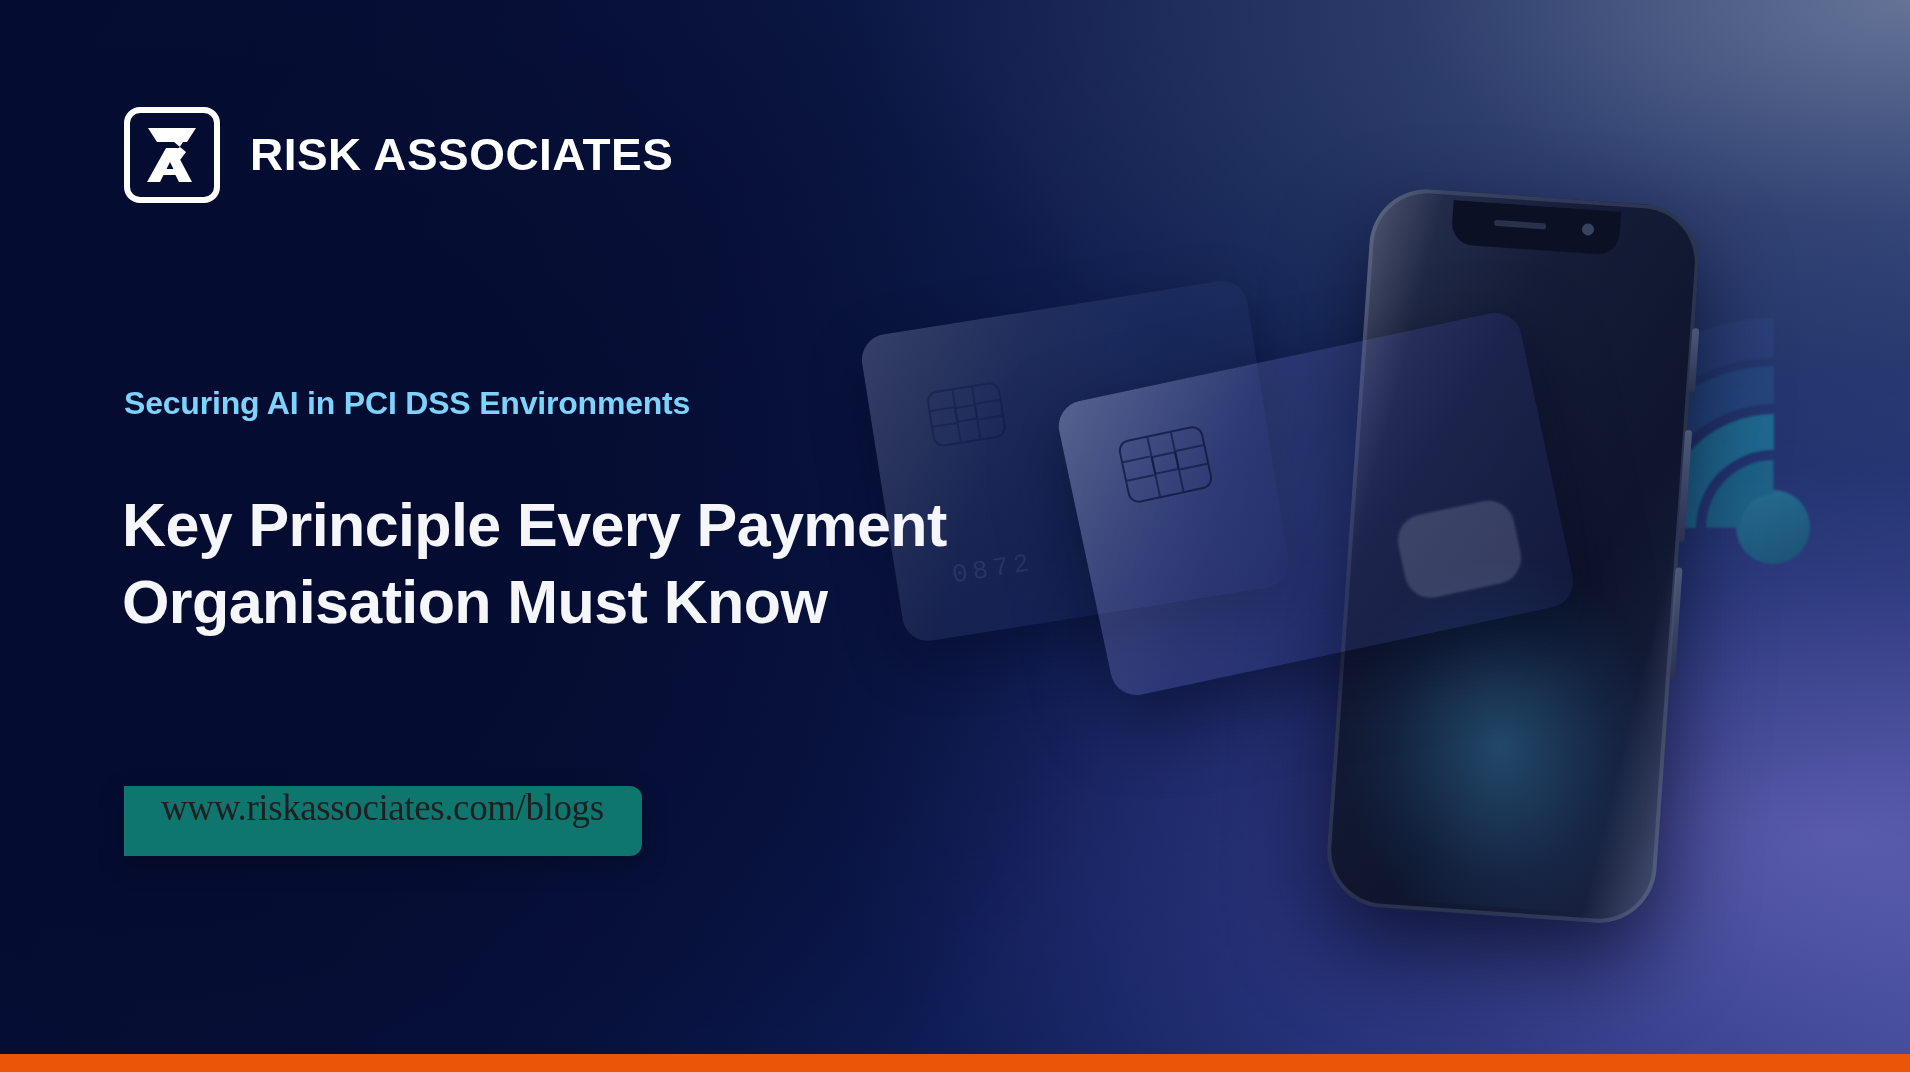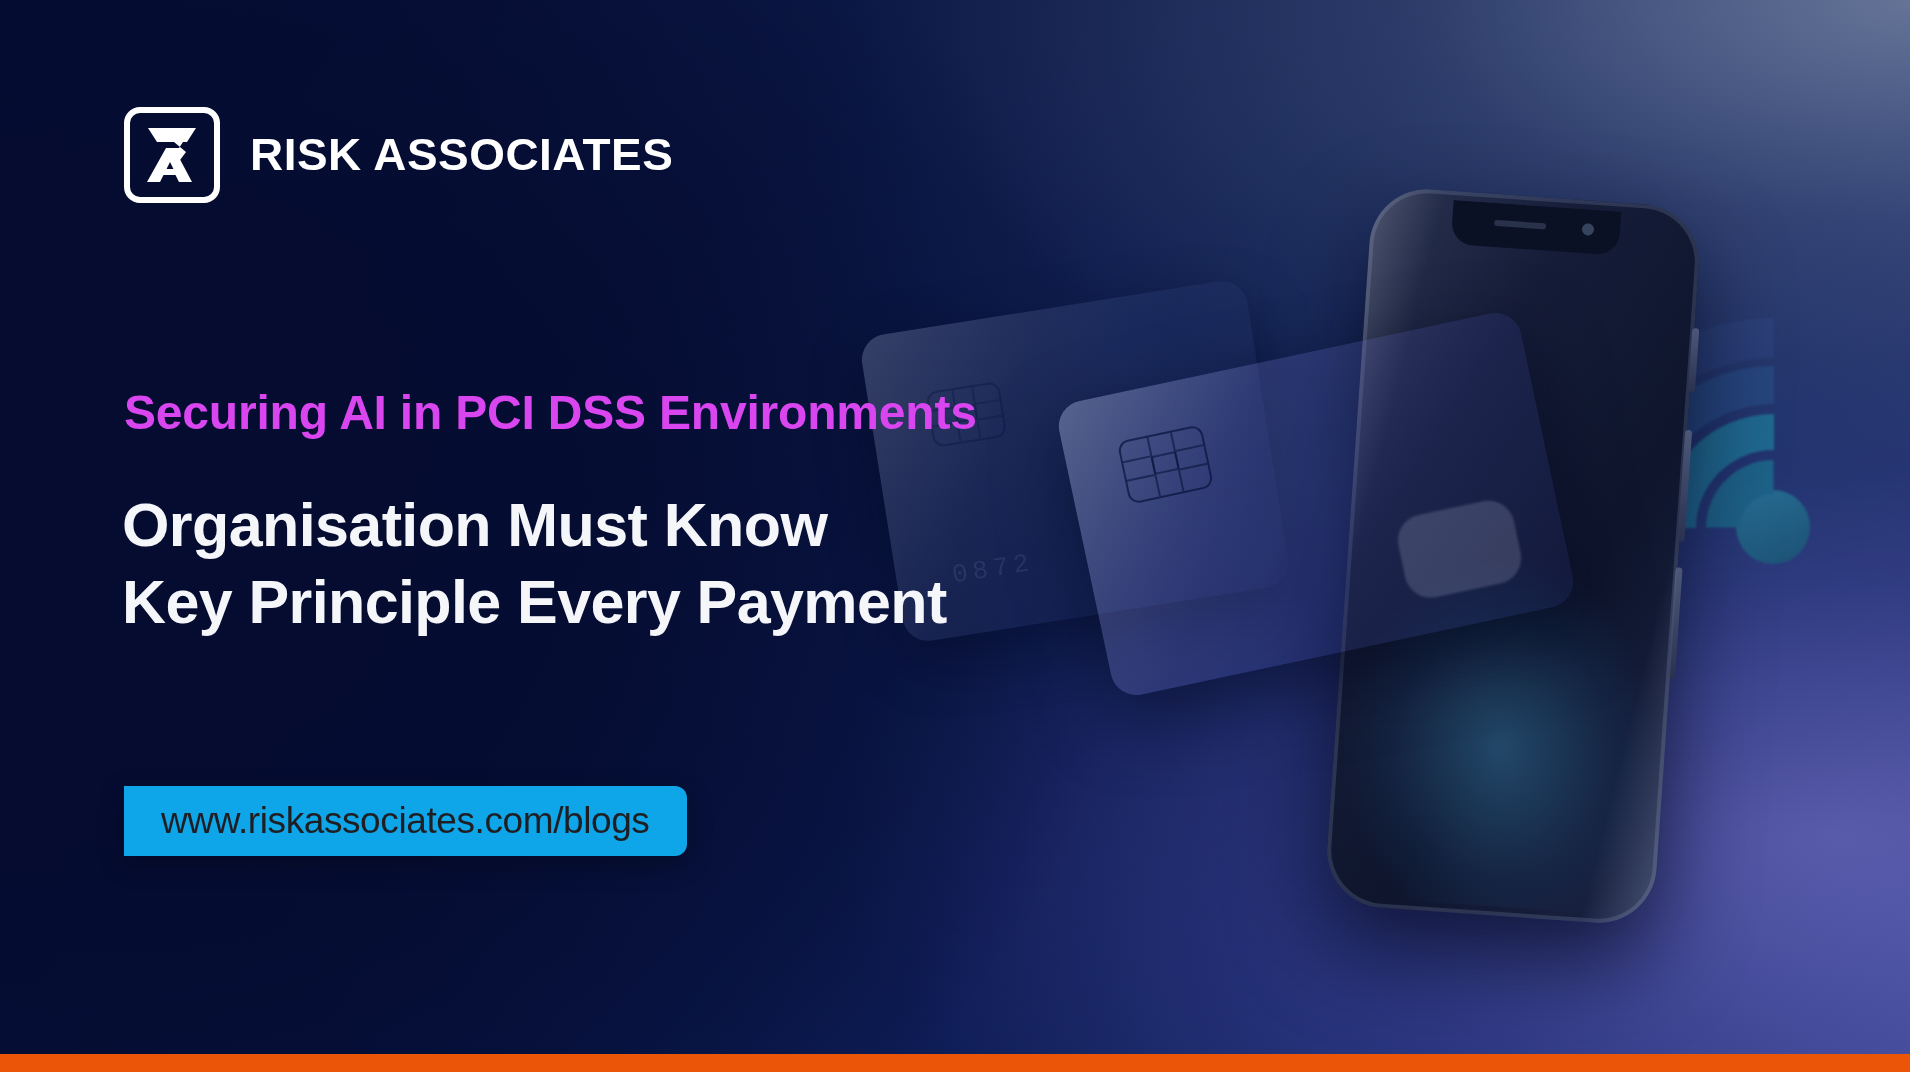--- a/index.html
+++ b/index.html
@@ -206,9 +206,9 @@
   
   .eyebrow {
     position:absolute; left:124px; top:385px;
-    font-size:48px;
+    font-size:32px;
     font-weight:600;
-    color:#d946ef;
+    color:#7dd3fc;
     letter-spacing:-.2px;
     white-space:nowrap;
   }

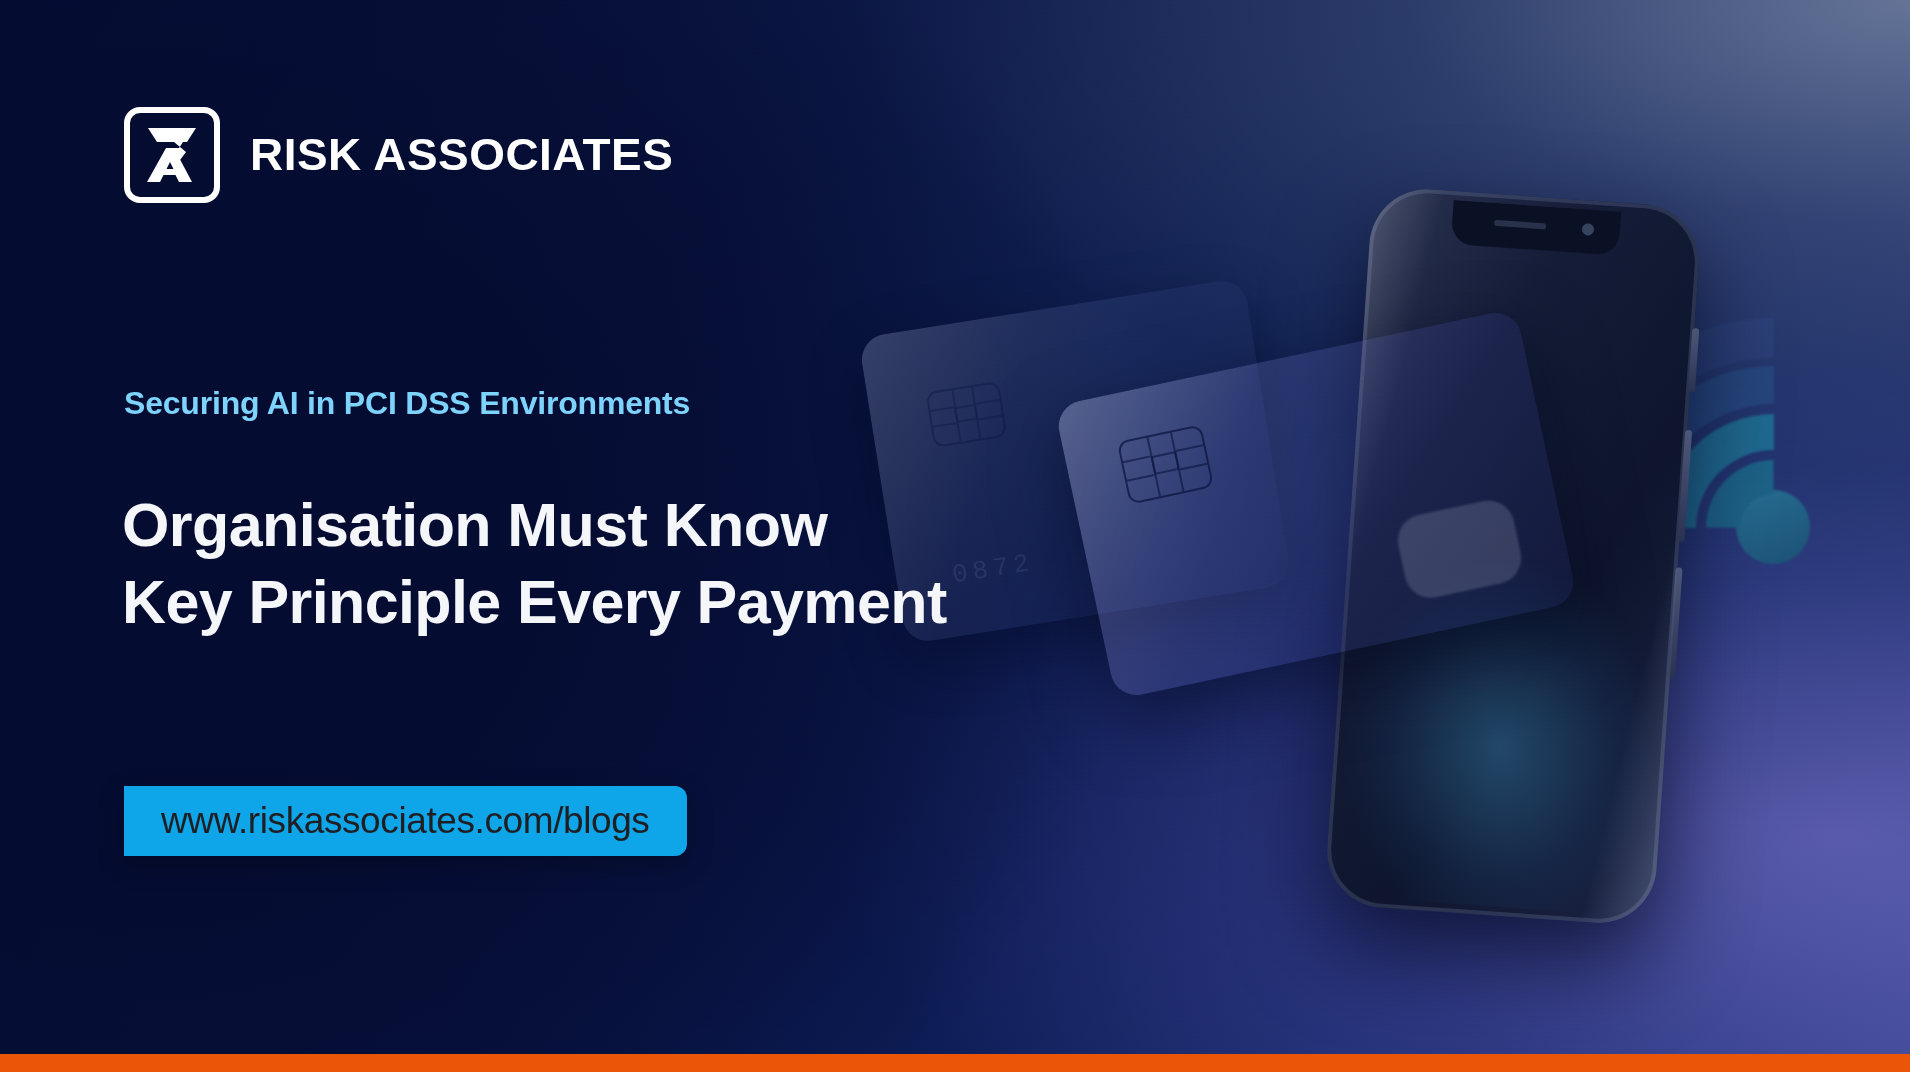--- a/index.html
+++ b/index.html
@@ -328,8 +328,8 @@
   <div class="eyebrow">Securing AI in PCI DSS Environments</div>
 
   <div class="headline">
+    <span>Key Principle Every Payment</span>
     <span>Organisation Must Know</span>
-    <span>Key Principle Every Payment</span>
   </div>
 
   <div class="url-pill">

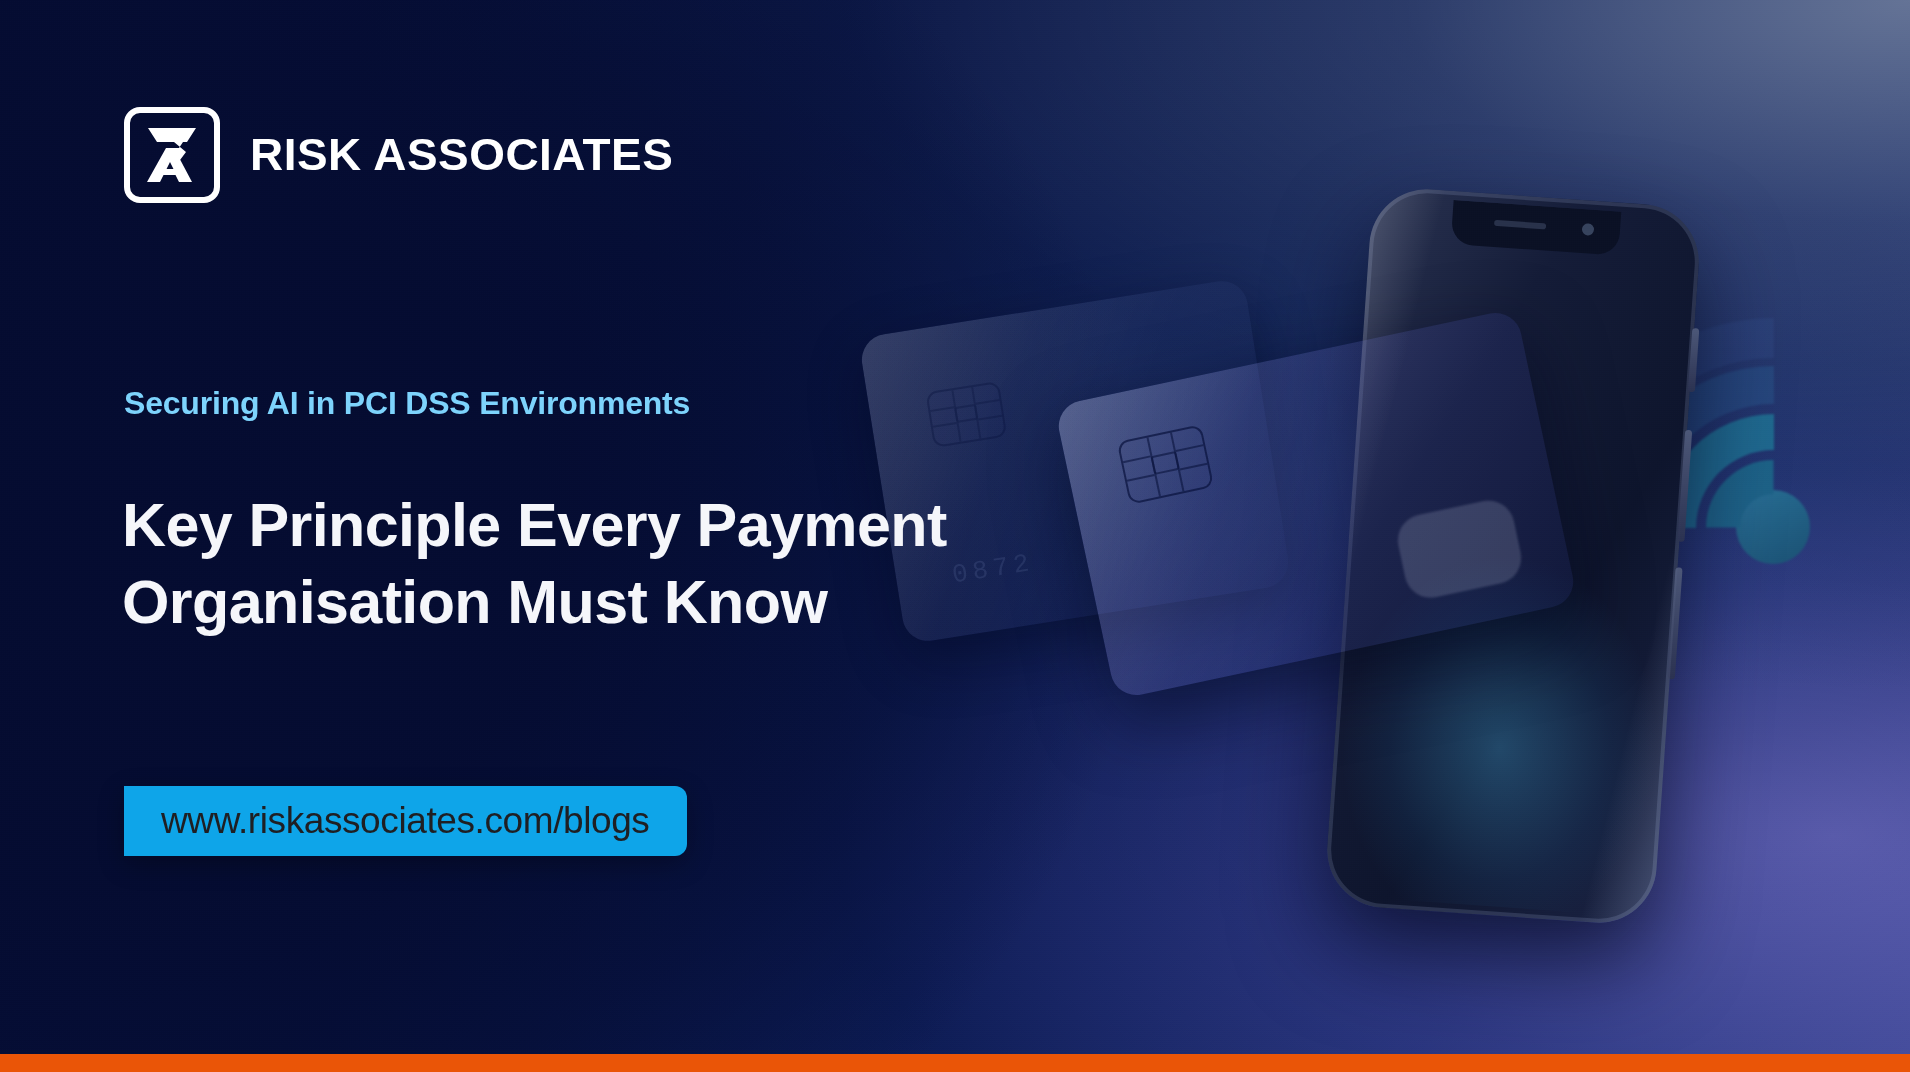--- a/index.html
+++ b/index.html
@@ -227,12 +227,13 @@
   .url-pill {
     position:absolute; left:124px; top:786px;
     height:70px;
-    display:flex; align-items:center;
+    display:flex; align-items:flex-start;
     border-top-right-radius:12px;
     border-bottom-right-radius:12px;
-    background:#0ea5e9;
+    background:#0f766e;
     overflow:hidden;
     box-shadow:0 8px 26px rgba(0,0,0,.28);
+    font-family:Liberation Serif, serif;
   }
   .url-accent {
     width:15px;

